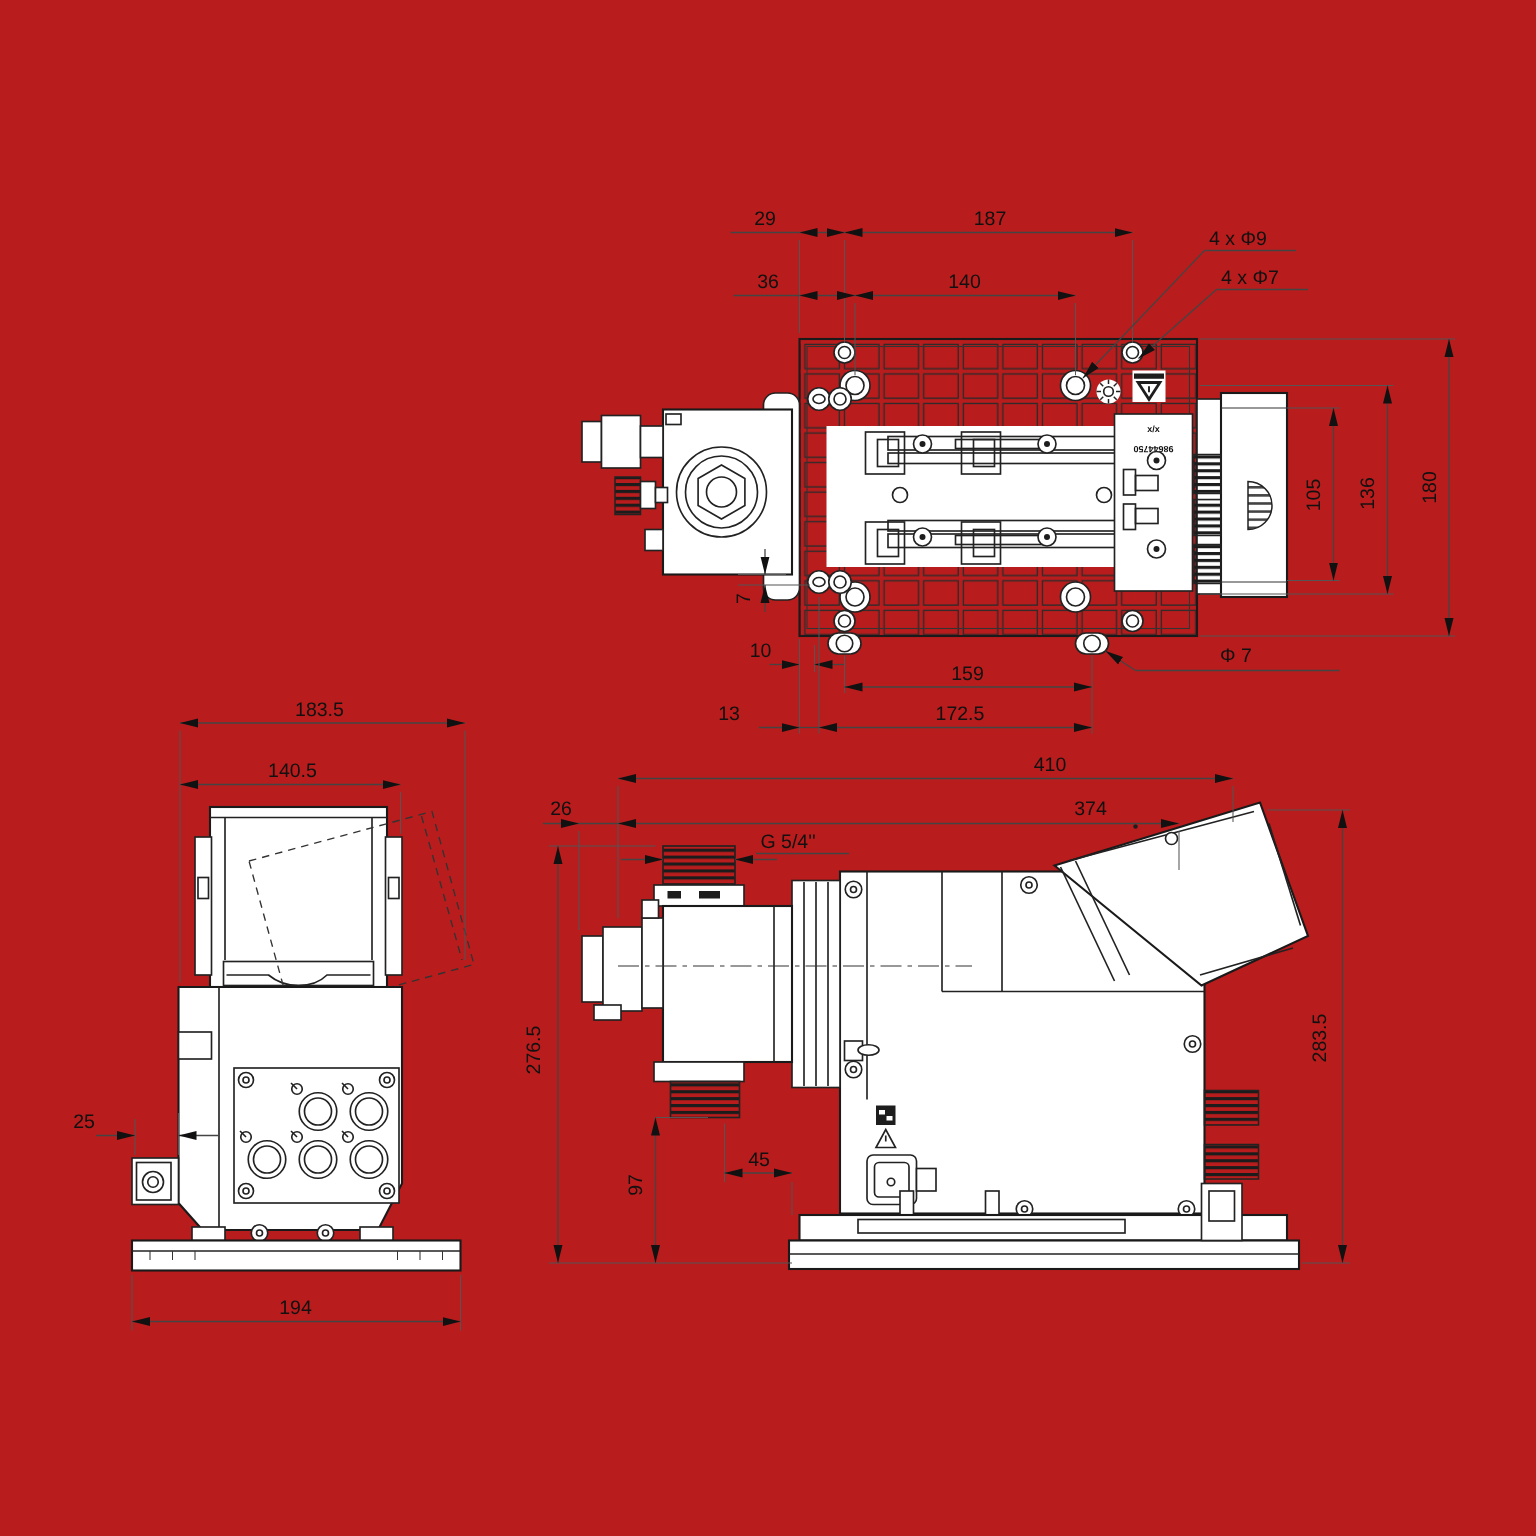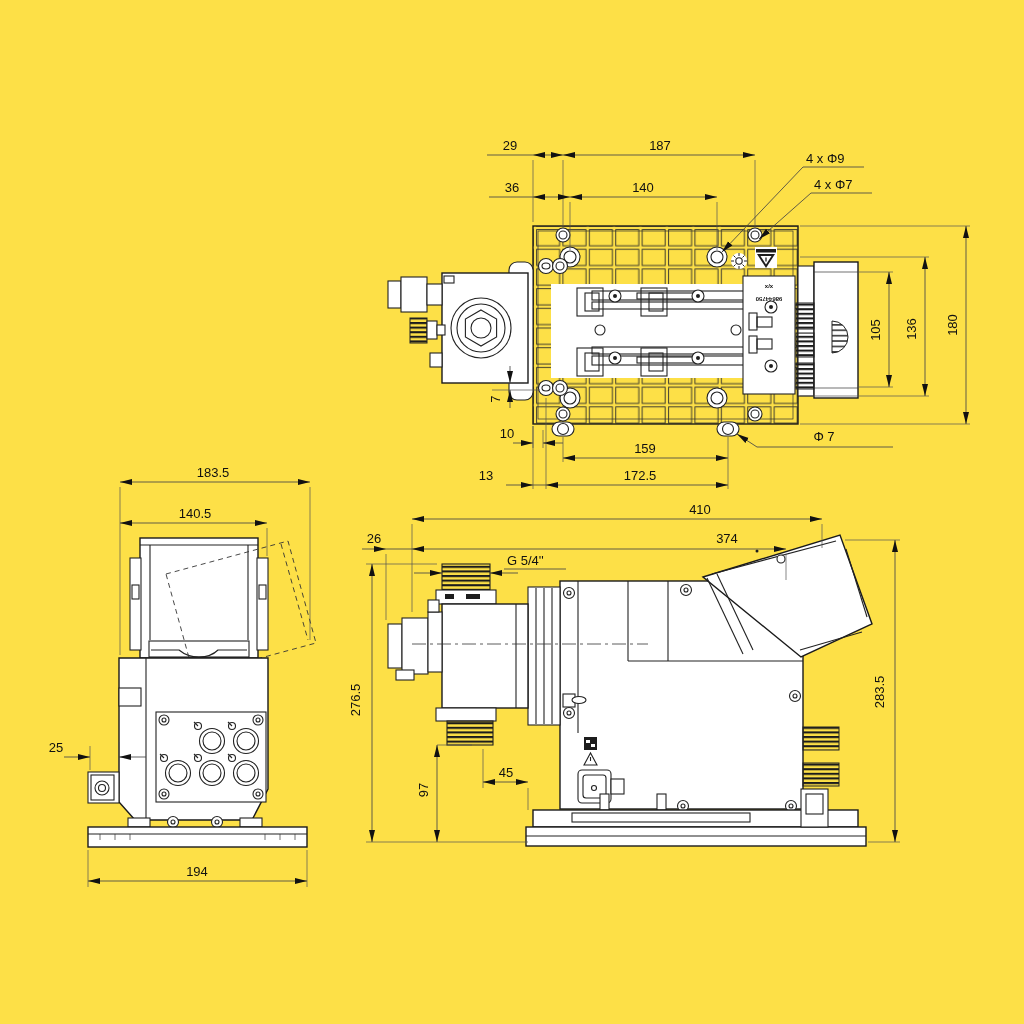--- a/index.html
+++ b/index.html
@@ -3,7 +3,7 @@
 <meta charset="utf-8">
 <style>
   html,body{margin:0;padding:0;background:#ffffff;}
-  .canvas{position:relative;width:1024px;height:1024px;background:#fde047;overflow:hidden;}
+  .canvas{position:relative;width:1024px;height:1024px;background:#b91c1c;overflow:hidden;}
   svg{position:absolute;left:0;top:0;}
   svg text{font-family:"Liberation Sans","DejaVu Sans",sans-serif;font-size:13px;fill:#111;}
   text.tiny{font-size:6px;font-weight:bold;}

